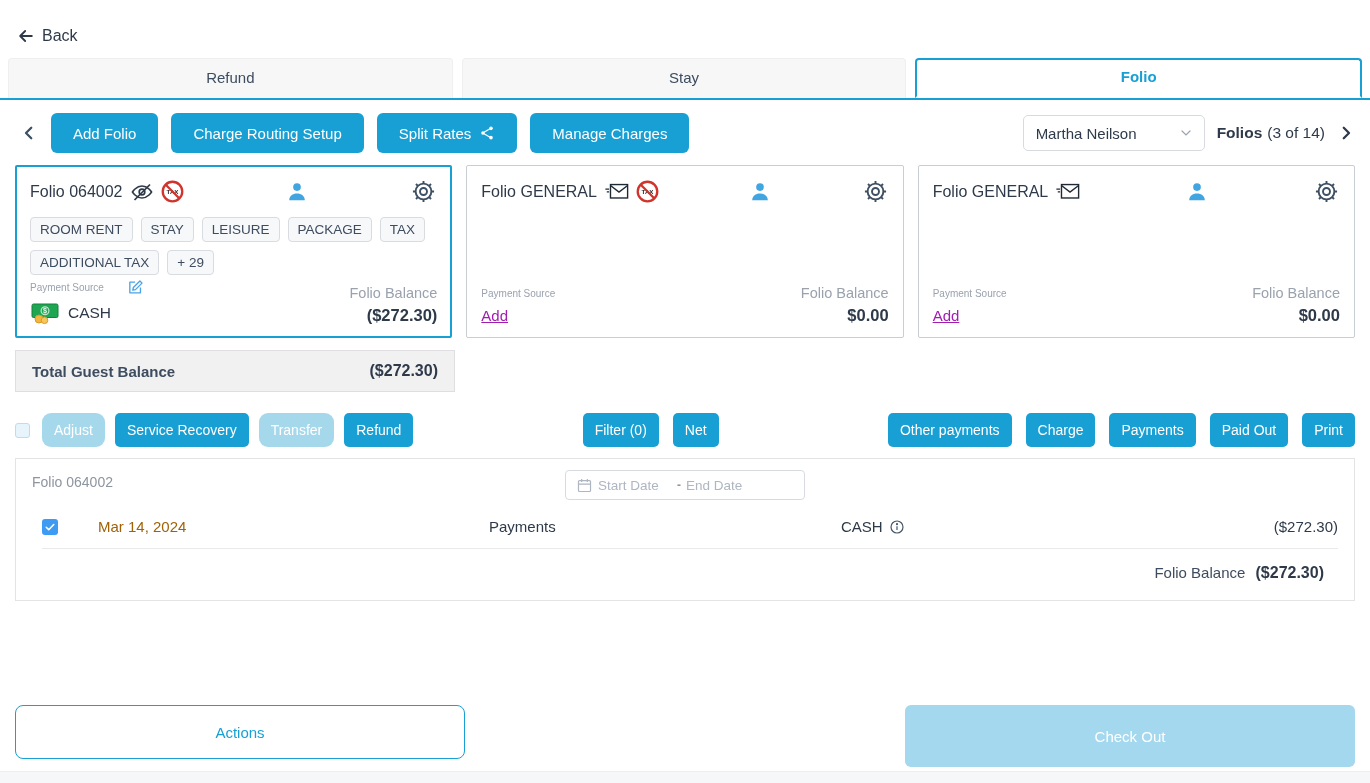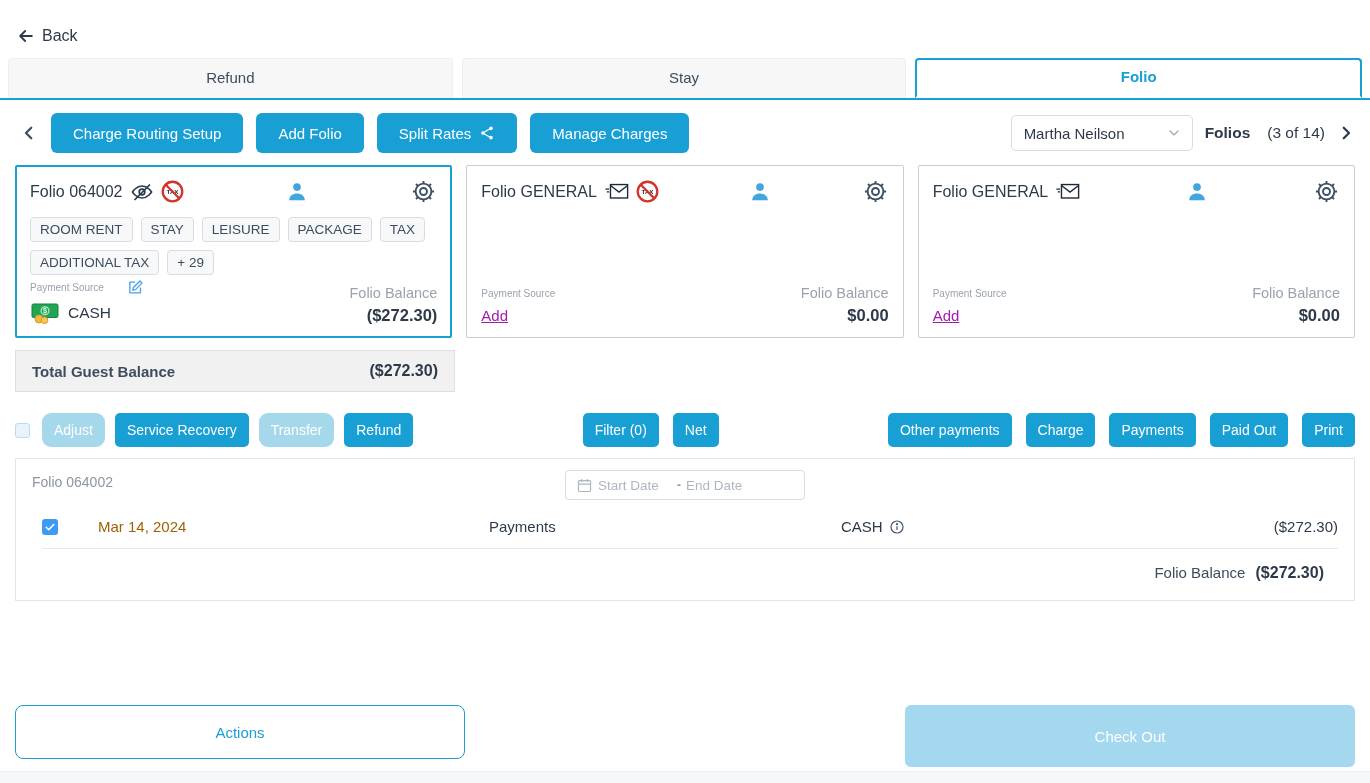--- a/index.html
+++ b/index.html
@@ -126,10 +126,10 @@
     </span>
   </button>
   <button class="btn">
-    <span>Charge Routing Setup</span>
+    <span>Add Folio</span>
   </button>
   <button class="btn">
-    <span>Add Folio</span>
+    <span>Charge Routing Setup</span>
   </button>
   <button class="btn">
     <span>Split Rates</span>

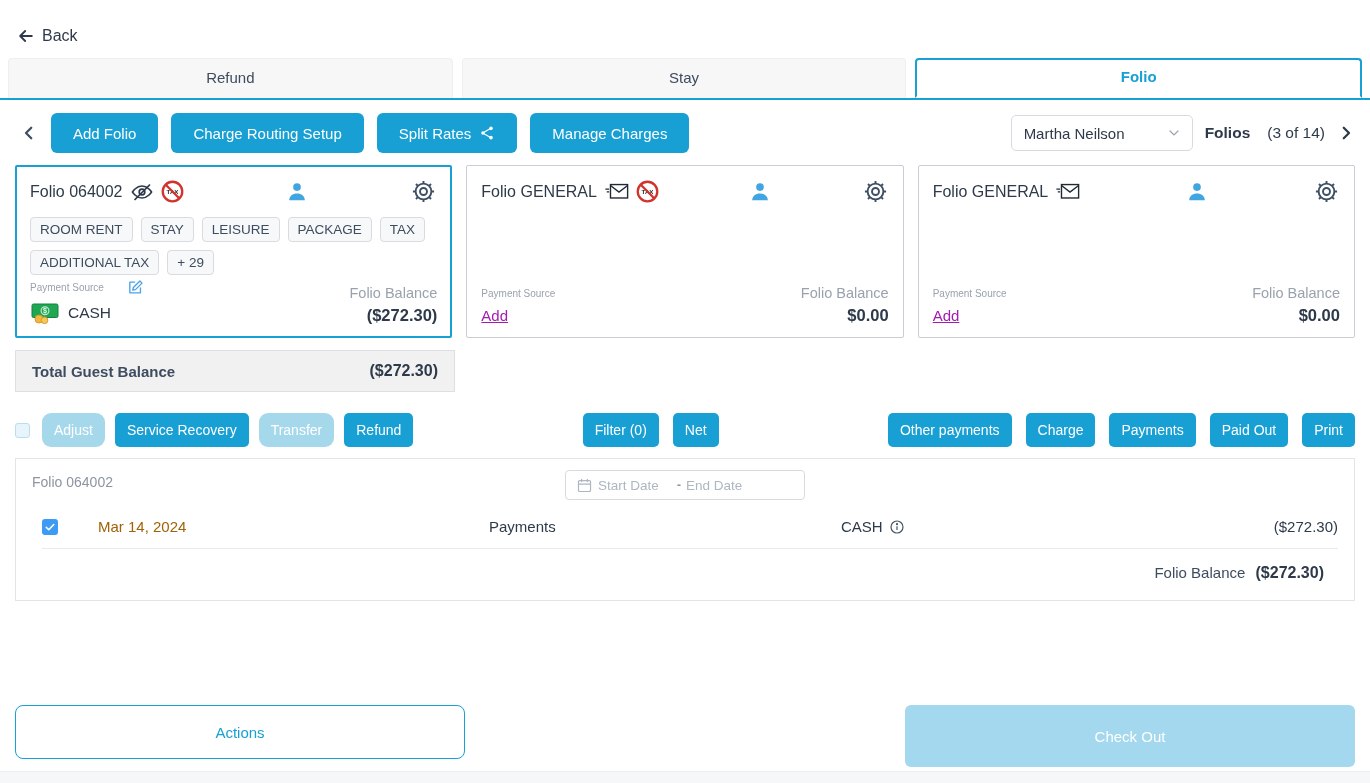--- a/index.html
+++ b/index.html
@@ -30,7 +30,7 @@
   .guest-select { width:182px; height:36px; border:1px solid #D7DBE0; border-radius:5px;
     display:flex; align-items:center; justify-content:space-between; padding:0 10px 0 12px;
     font-size:15px; color:#2E3A4A; cursor:pointer; background:#fff; }
-  .folios-nav { display:flex; align-items:center; gap:17px; font-size:15.5px; color:#2E3A4A; }
+  .folios-nav { display:flex; align-items:center; gap:5px; font-size:15.5px; color:#2E3A4A; }
   .folios-nav b { font-weight:700; }
 
   

